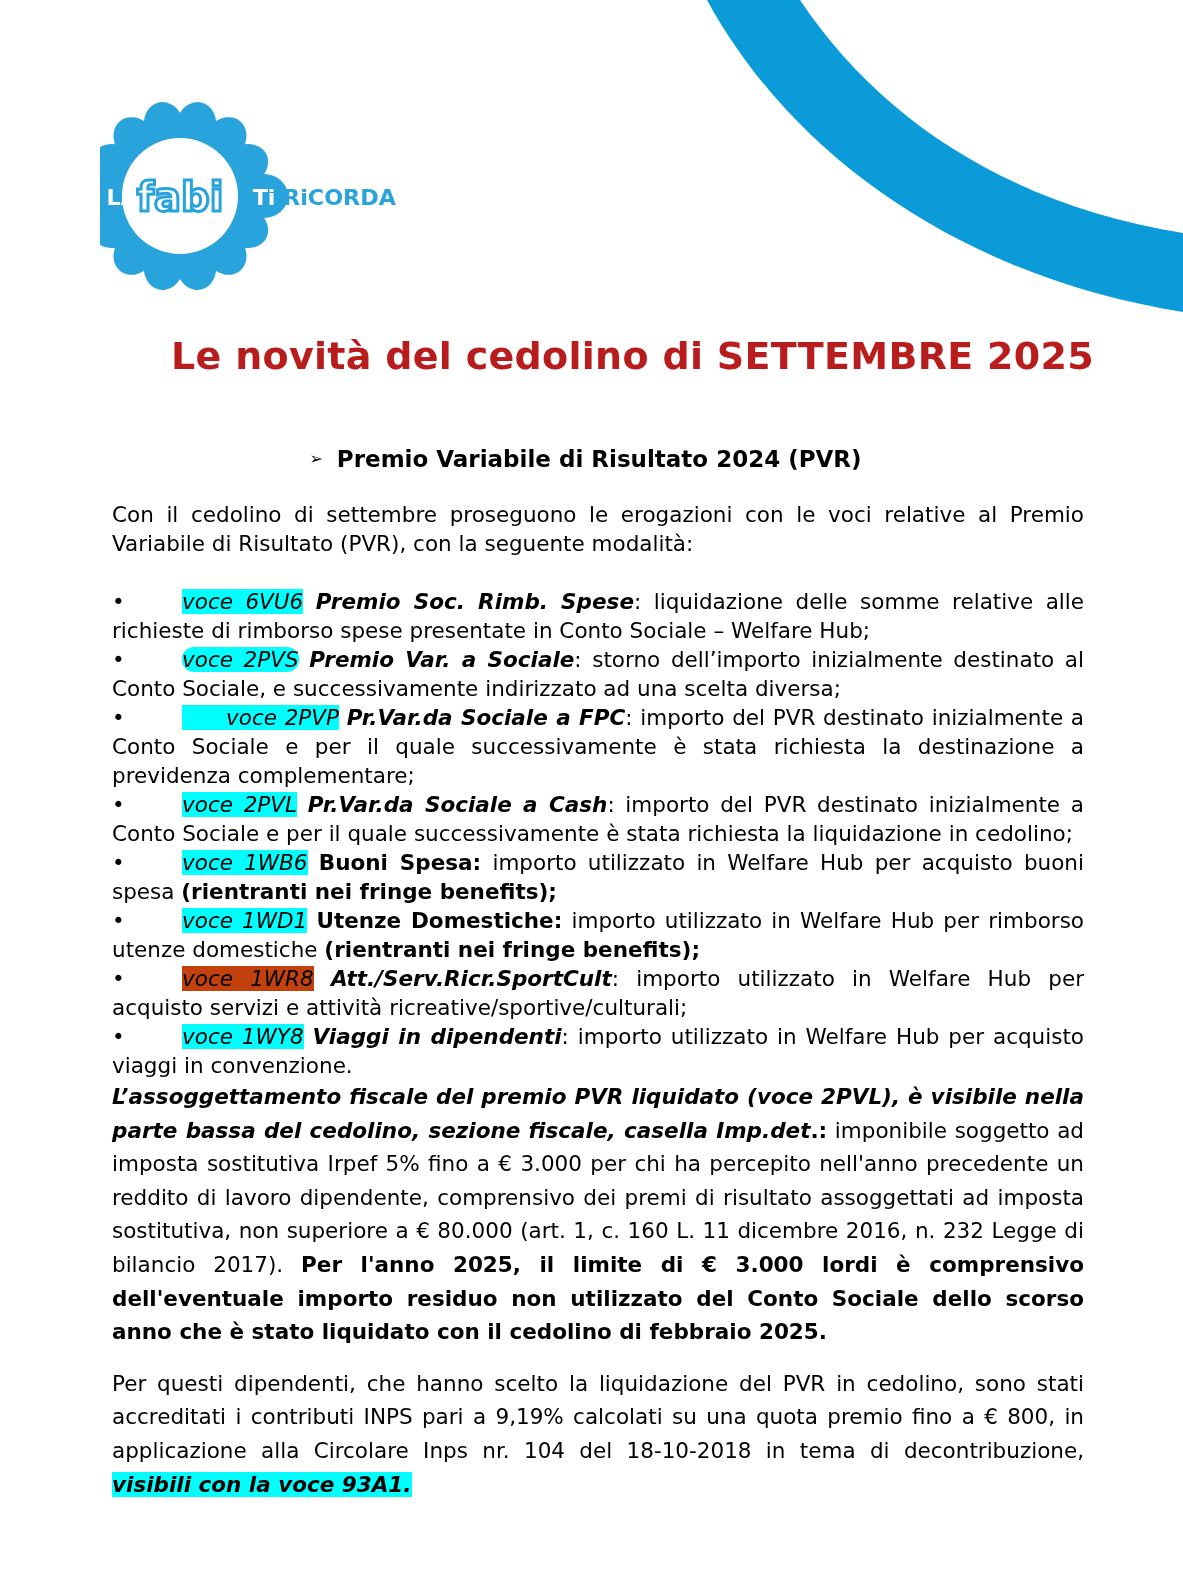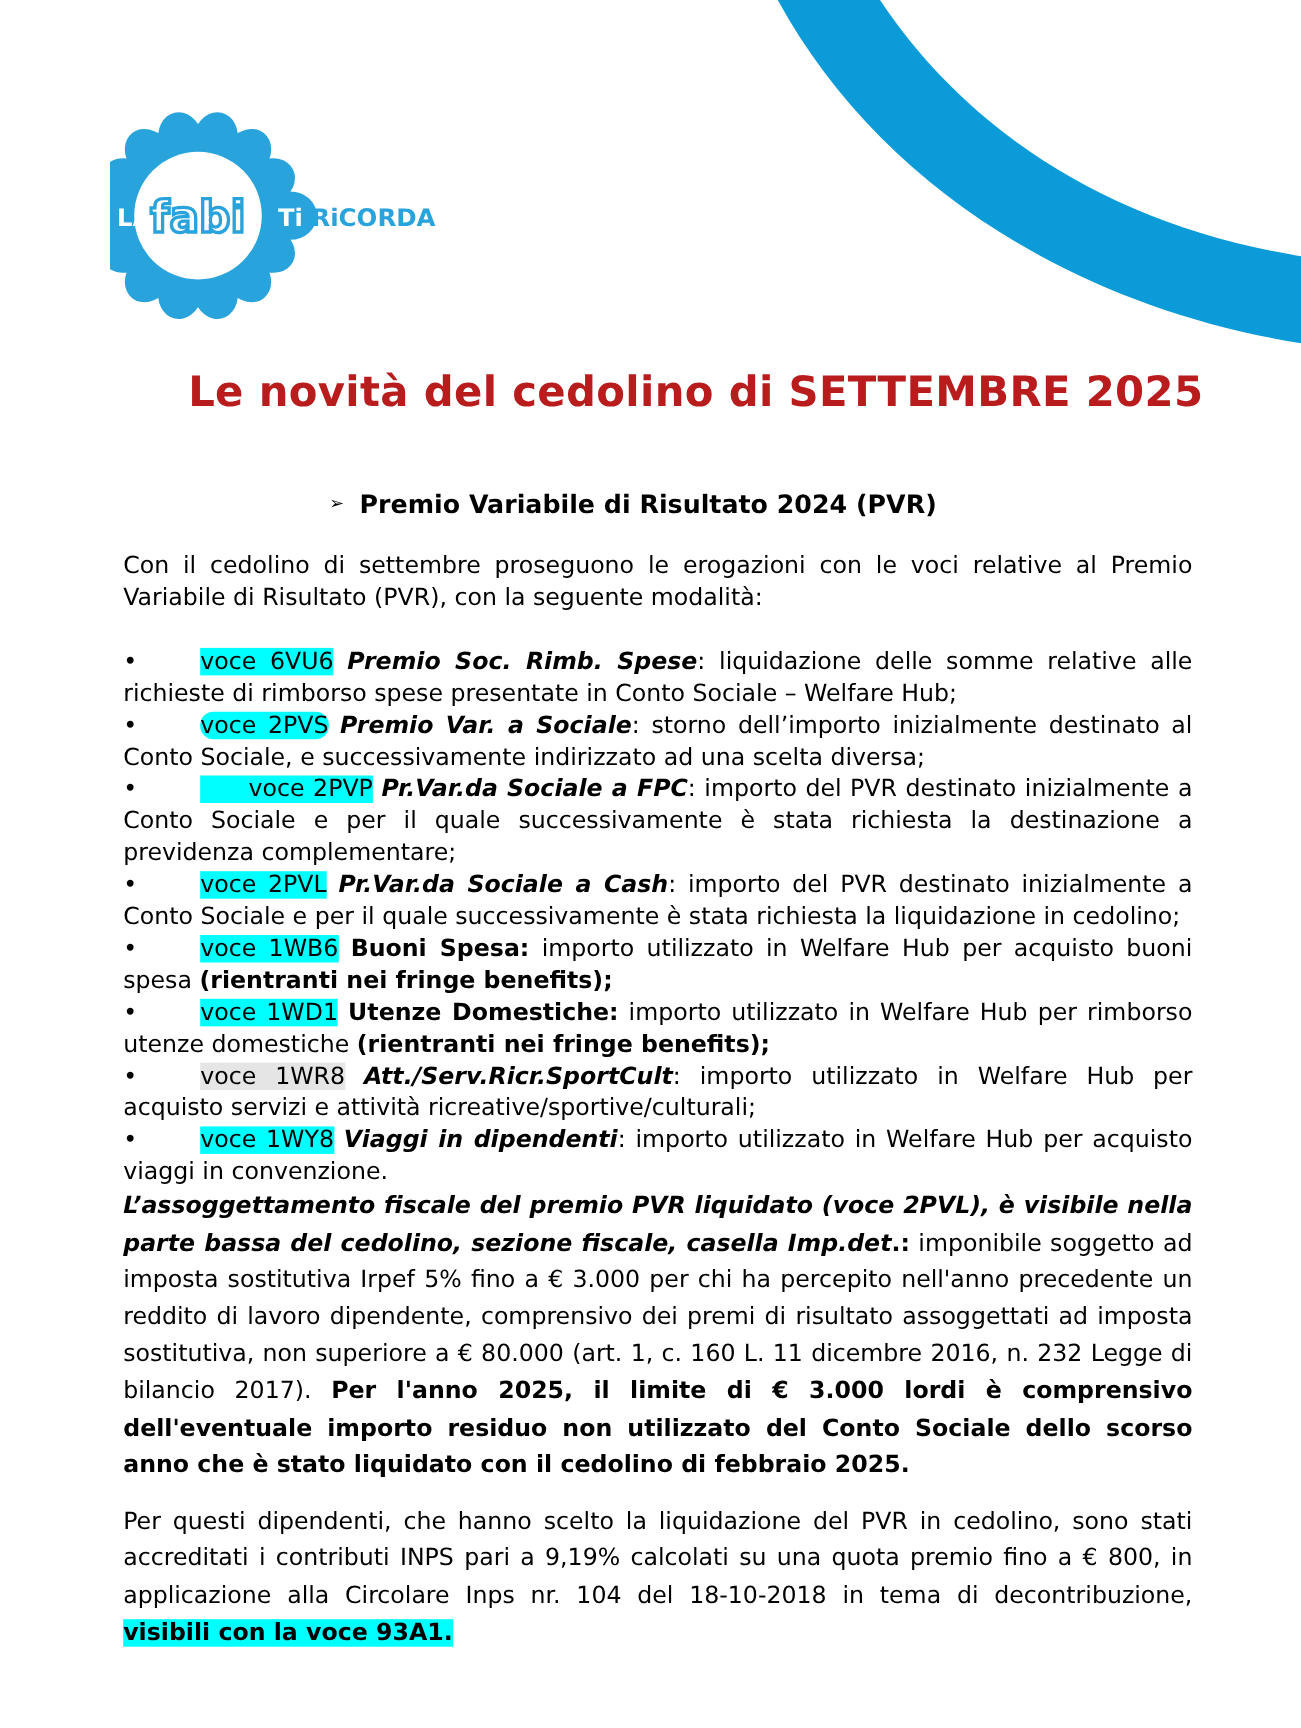--- a/index.html
+++ b/index.html
@@ -9,7 +9,7 @@
   .logo { position: absolute; left: 100px; top: 95px; width: 310px; height: 205px; }
   .title { position: absolute; left: 0; width: 1183px; top: 334px; text-align: center;
            font-size: 38px; font-weight: bold; color: #1f4e79; letter-spacing: 0.3px; }
-  .section-heading { position: absolute; left: 0; width: 1151px; top: 446px; text-align: center;
+  .section-heading { position: absolute; left: 10px; width: 1151px; top: 446px; text-align: center;
            font-size: 23px; font-weight: bold; }
   .section-heading .arrow { font-size: 16px; font-weight: normal; margin-right: 14px; position: relative; top: -3px; }
   .content { position: absolute; left: 112px; width: 972px; top: 500px; font-size: 21.5px; }

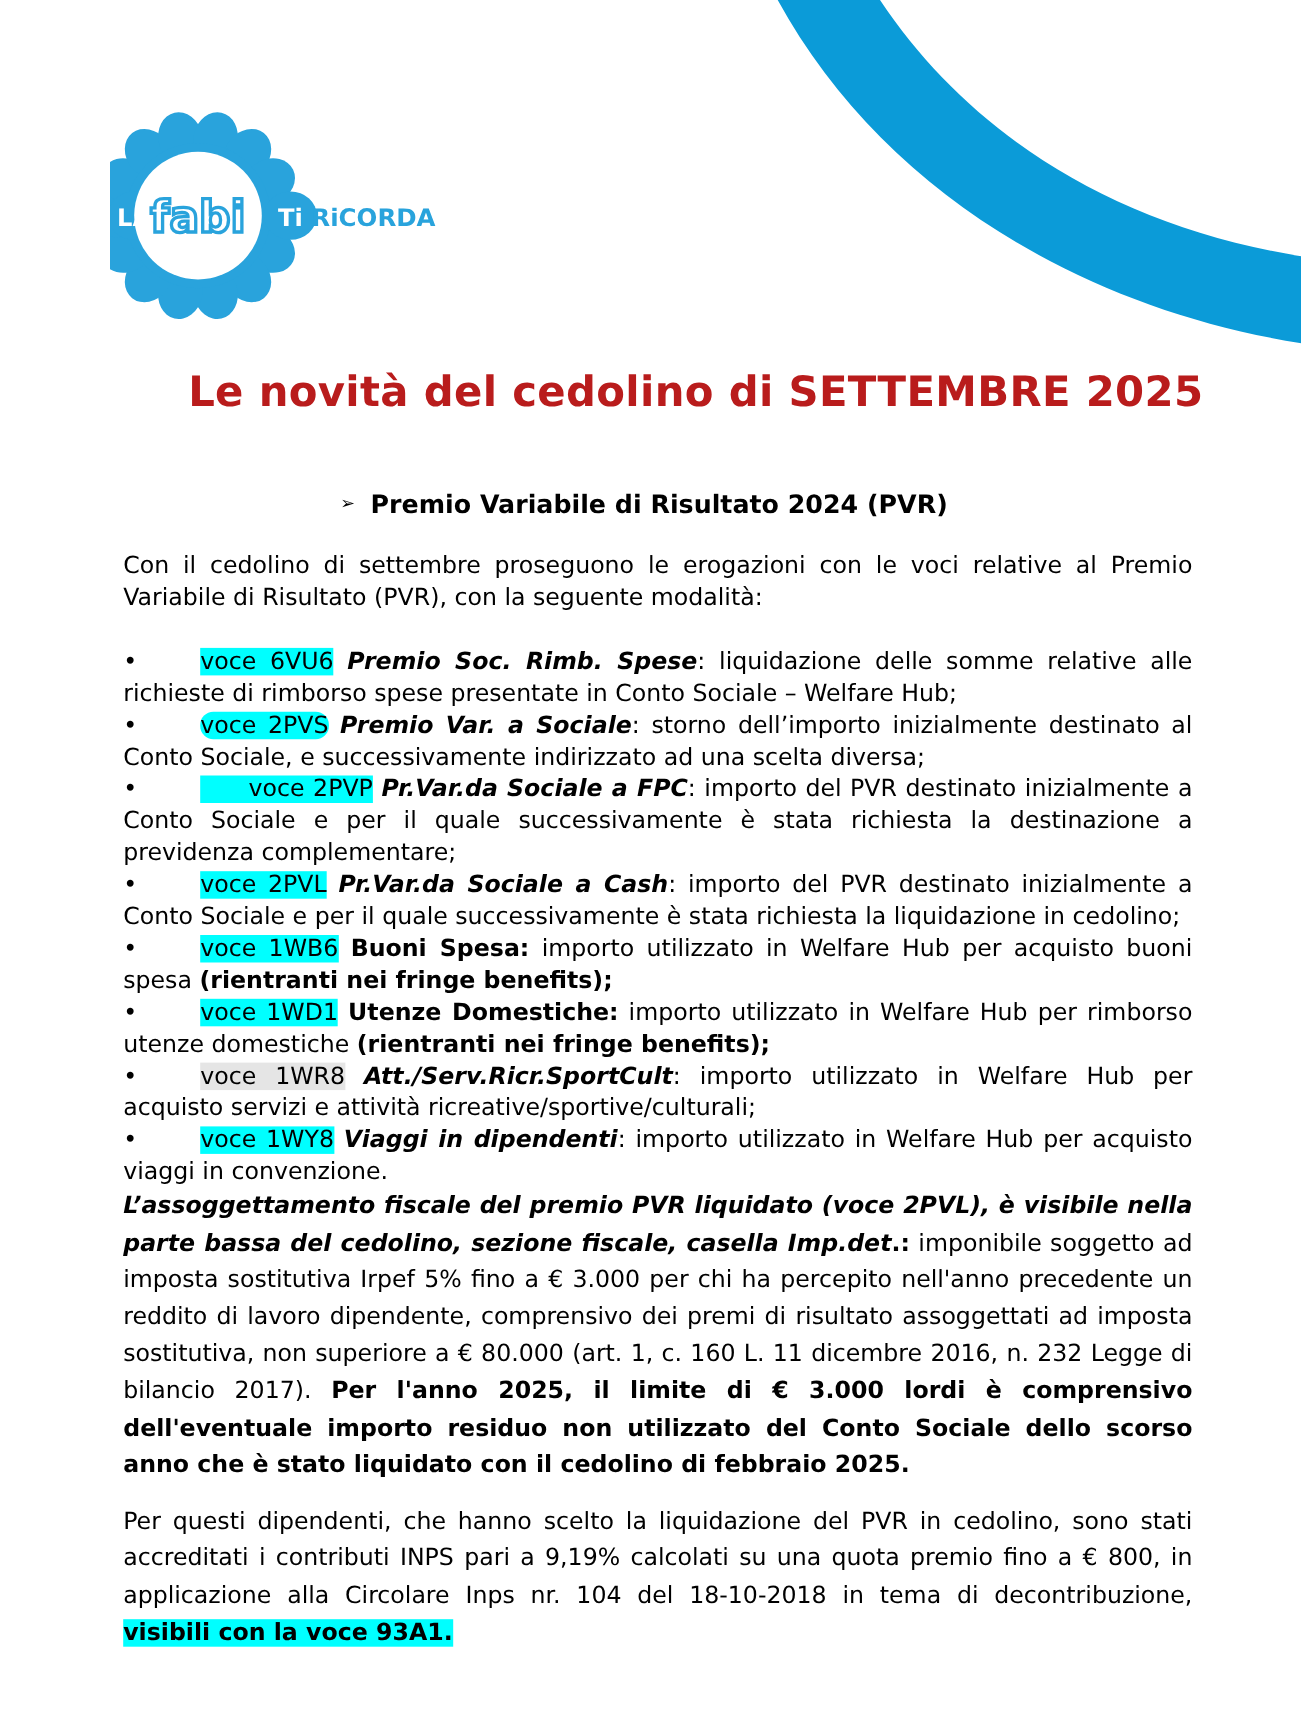--- a/index.html
+++ b/index.html
@@ -17,7 +17,7 @@
   .list { margin: 0; padding: 0; list-style: none; }
   .list li { text-align: justify; line-height: 29px; margin: 0; }
   .list .bullet { display: inline-block; width: 70px; }
-  .hl { background: #00ffff; }
+  .hl { background: #00ffff; font-style: italic; }
   .bi { font-weight: bold; font-style: italic; }
   .b { font-weight: bold; }
   .fiscal { text-align: justify; line-height: 33.6px; margin: 0; }

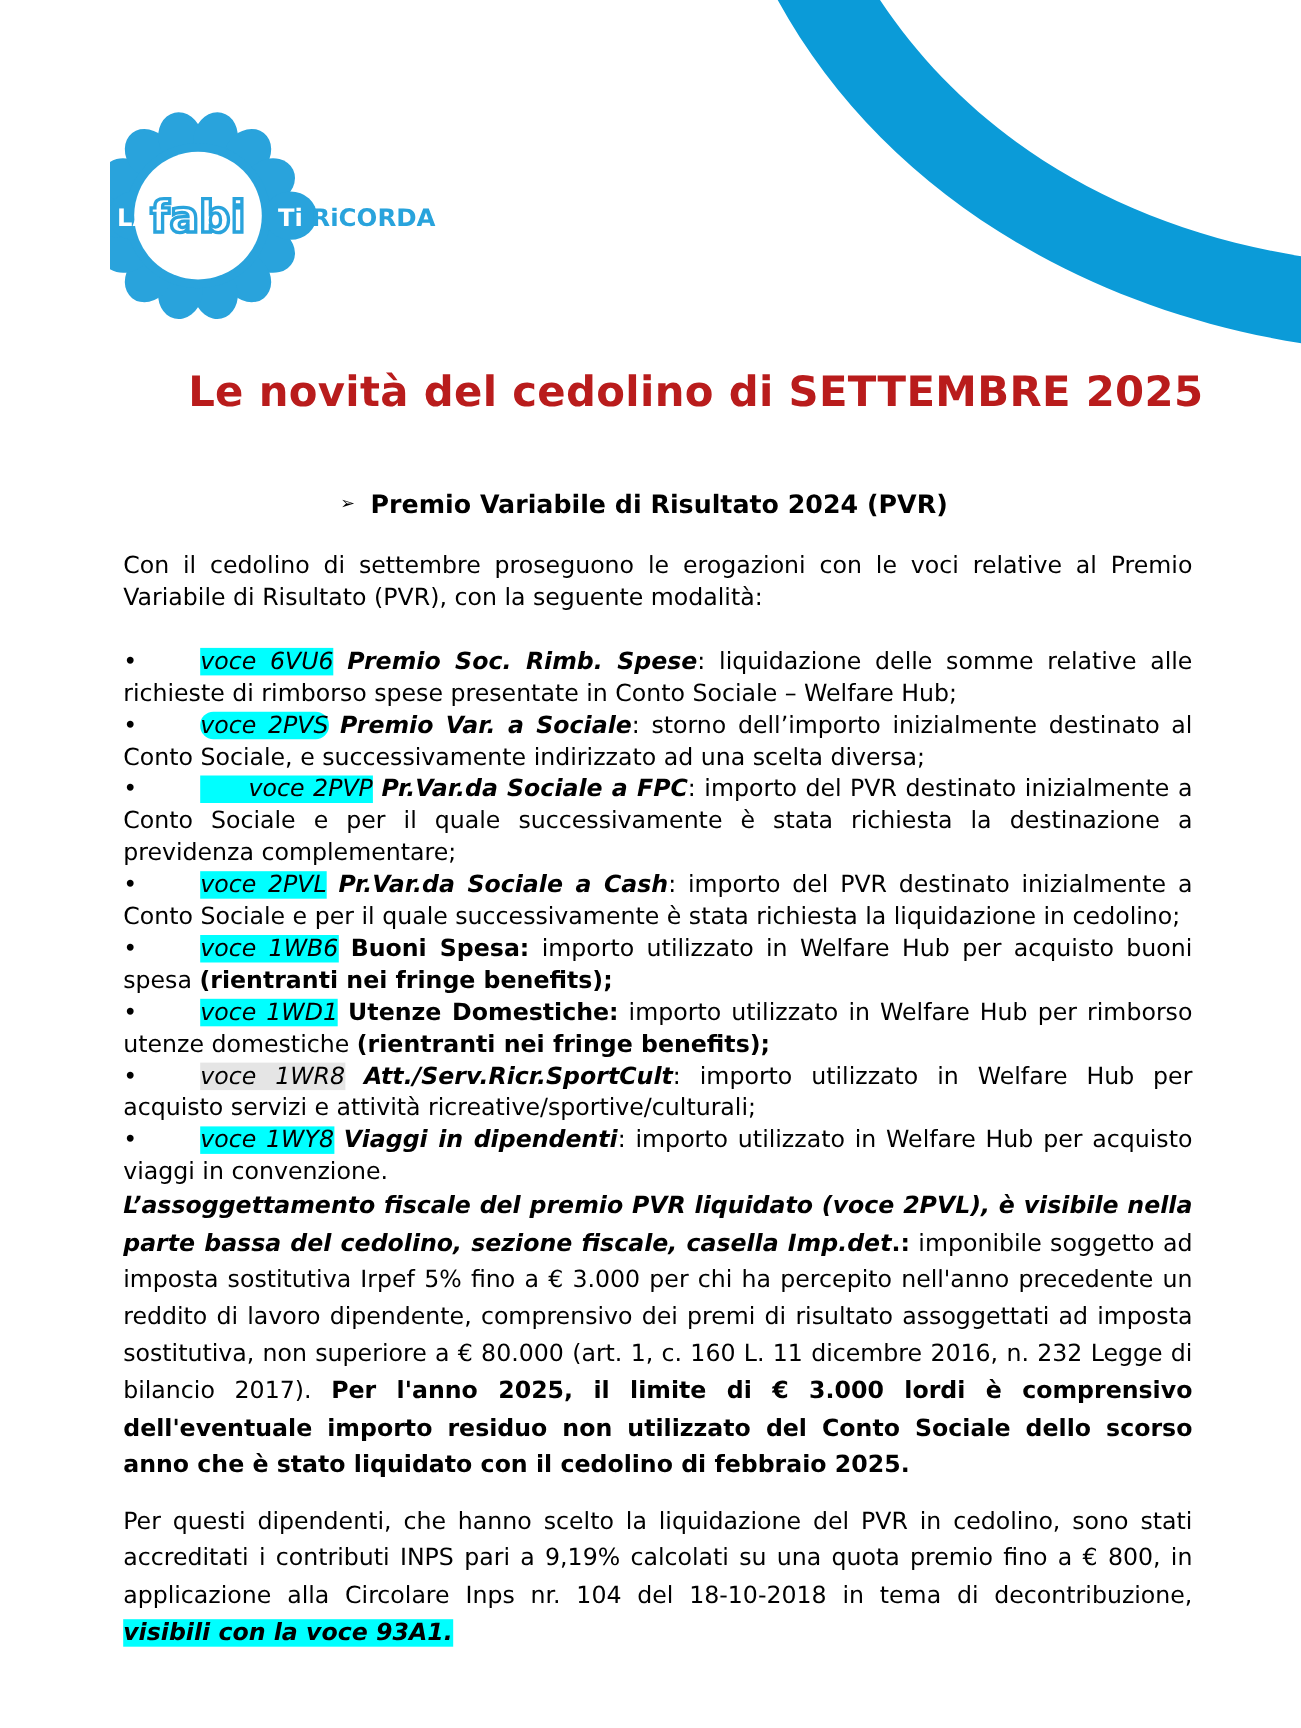--- a/index.html
+++ b/index.html
@@ -73,7 +73,7 @@
     <li><span class="bullet">•</span><span class="hl" style="background: rgb(0, 255, 255);">voce 2PVL</span> <span class="bi">Pr.Var.da Sociale a Cash</span><span>:</span><span> importo del PVR destinato inizialmente a Conto Sociale e per il quale successivamente è stata richiesta la liquidazione in cedolino;</span></li>
     <li><span class="bullet">•</span><span class="hl" style="background: rgb(0, 255, 255);">voce 1WB6</span> <span class="b">Buoni Spesa:</span><span> importo utilizzato in Welfare Hub per acquisto buoni spesa </span><span class="b">(rientranti nei fringe benefits);</span></li>
     <li><span class="bullet">•</span><span class="hl" style="background: rgb(0, 255, 255);">voce 1WD1</span> <span class="b">Utenze Domestiche:</span><span> importo utilizzato in Welfare Hub per rimborso utenze domestiche </span><span class="b">(rientranti nei fringe benefits);</span></li>
-    <li><span class="bullet">•</span><span class="hl" style="background: #e5e5e5;">voce 1WR8</span> <span class="bi">Att./Serv.Ricr.SportCult</span><span>:</span><span> importo utilizzato in Welfare Hub per acquisto servizi e attività ricreative/sportive/culturali;</span></li>
+    <li><span class="bullet">•</span><span class="hl" style="background: #c2410c;">voce 1WR8</span> <span class="bi">Att./Serv.Ricr.SportCult</span><span>:</span><span> importo utilizzato in Welfare Hub per acquisto servizi e attività ricreative/sportive/culturali;</span></li>
     <li><span class="bullet">•</span><span class="hl" style="background: rgb(0, 255, 255);">voce 1WY8</span> <span class="bi">Viaggi in dipendenti</span><span>:</span><span> importo utilizzato in Welfare Hub per acquisto viaggi in convenzione.</span></li>
   </ul>
 

